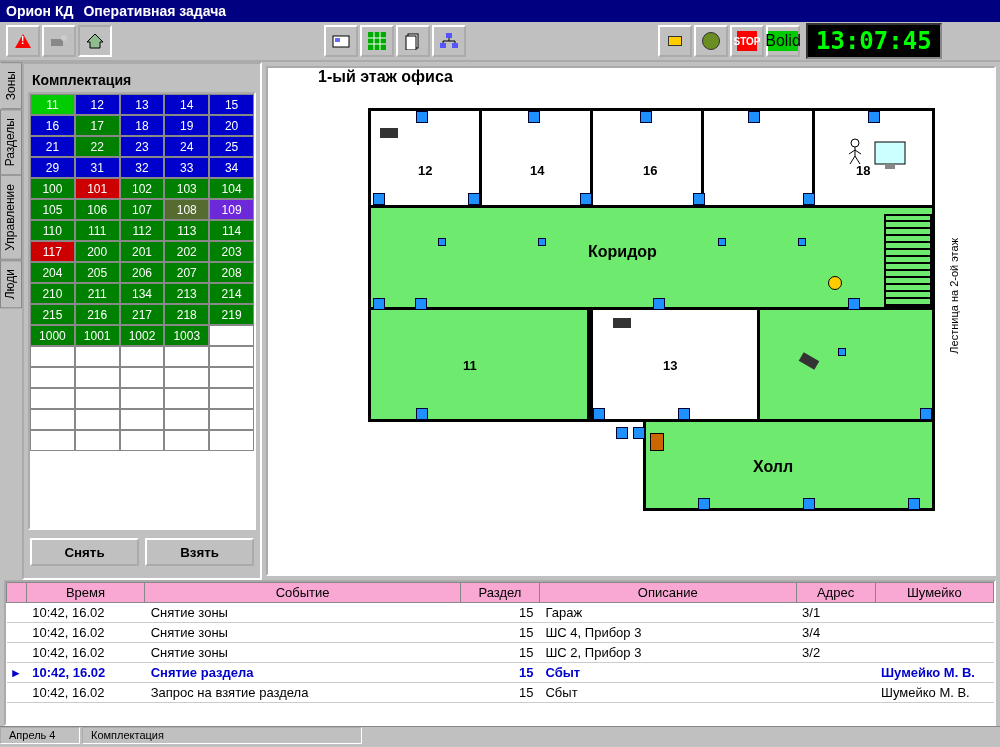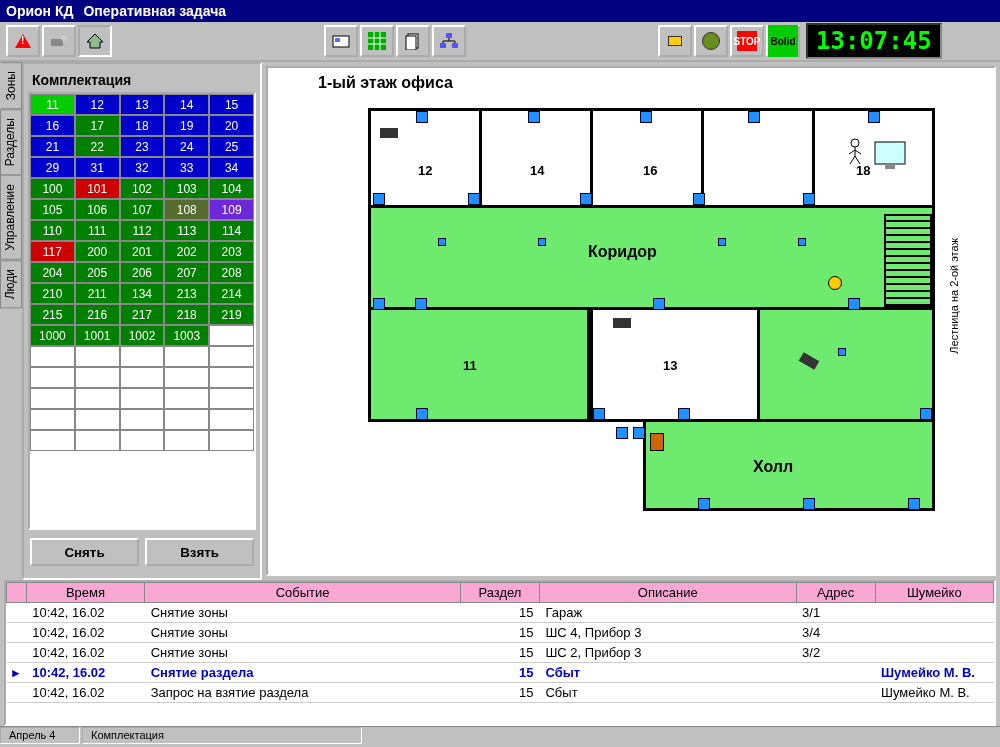--- a/index.html
+++ b/index.html
@@ -18,7 +18,7 @@
 .camera-led { width:14px;height:10px;background:#ffcc00;border:1px solid #333;}
 .green-led { width:18px;height:18px;border-radius:50%;background:#6b8e23;border:1px solid #333;}
 .stop-sign{width:20px;height:20px;background:red;color:#fff;font-size:10px;font-weight:bold;display:flex;align-items:center;justify-content:center;}
-.bolid{width:30px;height:32px;background:#0c0;color:#000;font-size:10px;font-weight:bold;display:flex;align-items:center;justify-content:center;}
+.bolid{width:30px;height:20px;background:#0c0;color:#000;font-size:16px;font-weight:normal;display:flex;align-items:center;justify-content:center;}
 .clock{background:#000;color:#0f0;font-family:monospace;font-size:24px;font-weight:bold;padding:2px 8px;margin-left:4px;border:2px inset #888;}
 
 .main { display: flex; height: 518px; }

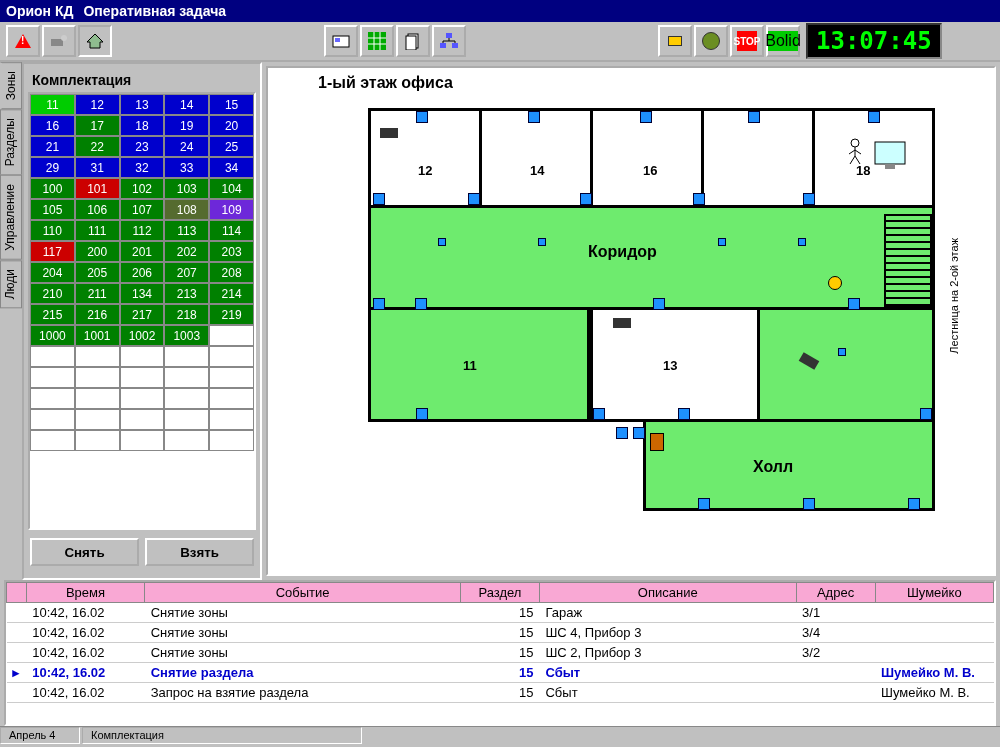--- a/index.html
+++ b/index.html
@@ -43,7 +43,7 @@
 .btn { flex:1; height:28px; background:#c0c0c0; border:2px outset #fff; font-weight:bold; cursor:pointer; }
 
 .floorplan-area { flex:1; background:#fff; border: 2px inset #fff; margin:4px; position:relative; }
-.floor-title { position:absolute; top:6px; left:50px; font-weight:bold; font-size:16px; }
+.floor-title { position:absolute; top:0; left:50px; font-weight:bold; font-size:16px; }
 .plan { position:absolute; left:100px; top:40px; width:570px; height:410px; }
 .room { position:absolute; border:3px solid #000; background:#fff; }
 .room.green { background:#6eeb6e; }

